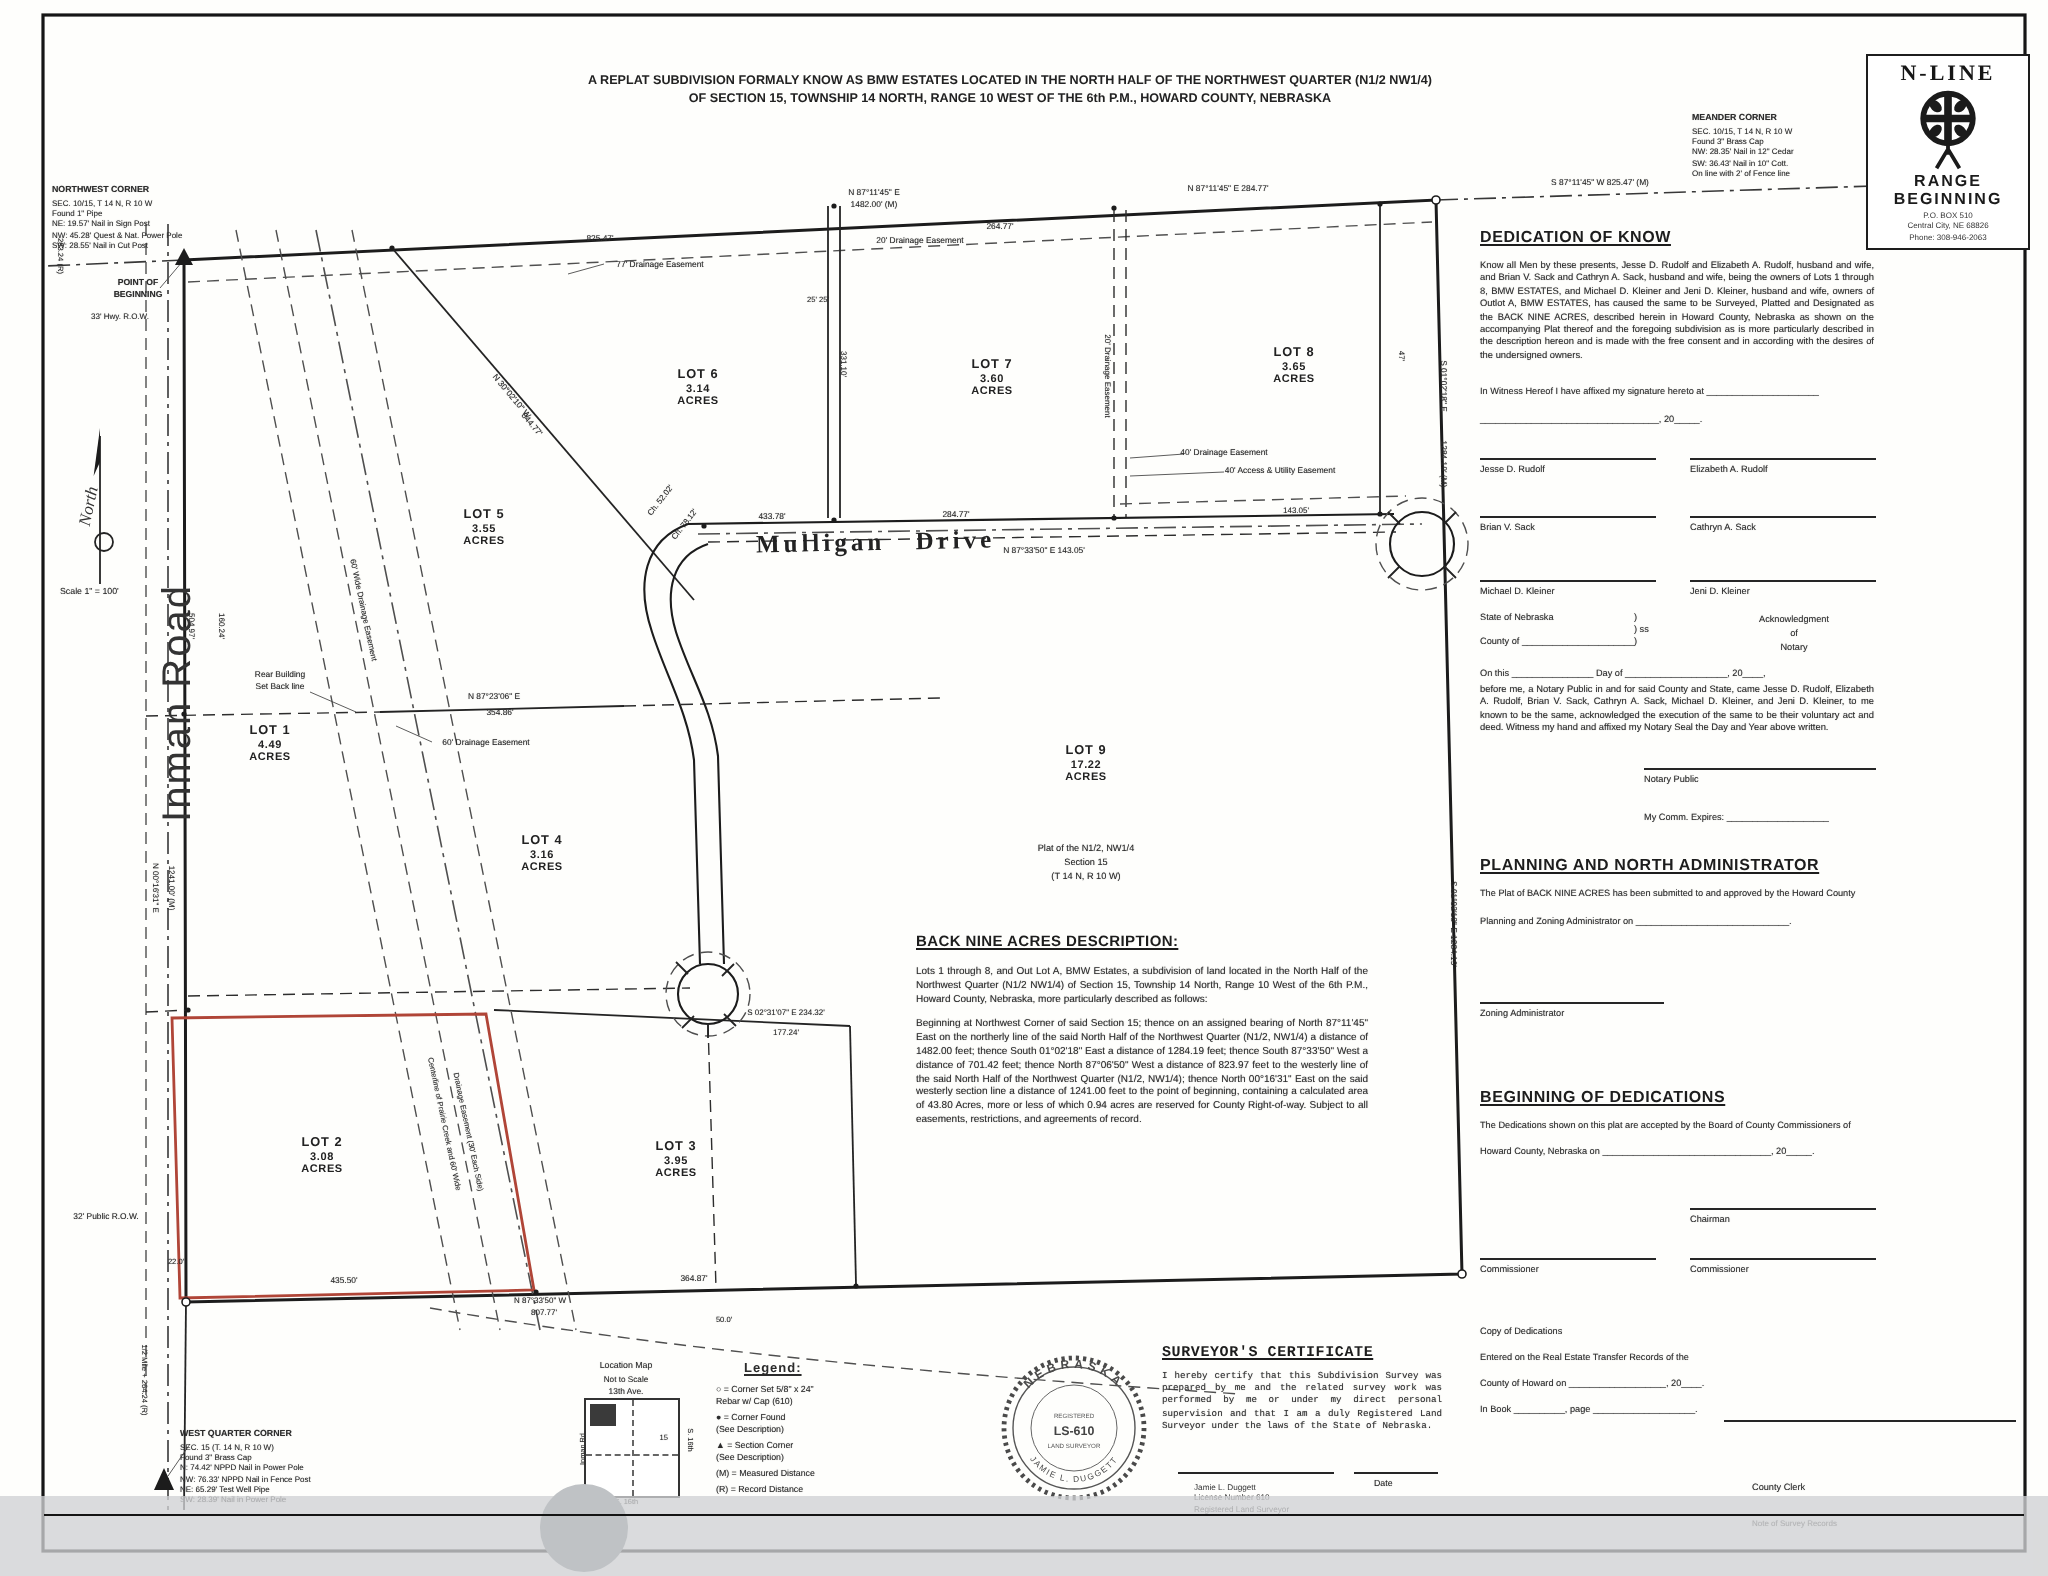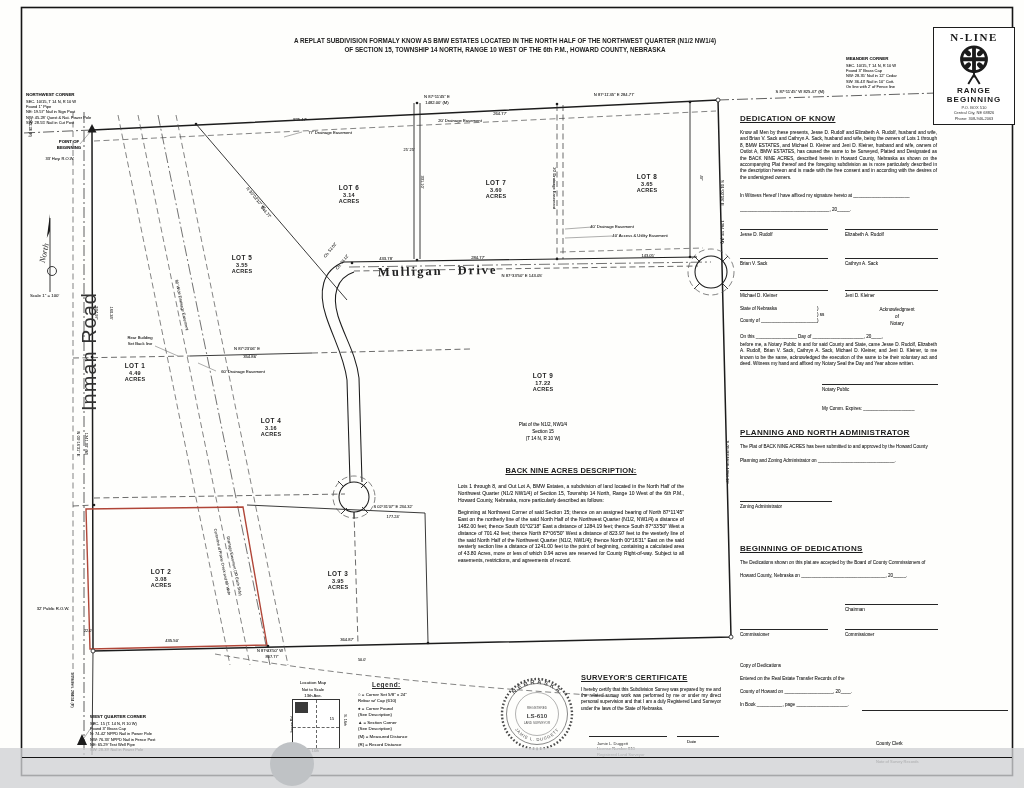--- a/index.html
+++ b/index.html
@@ -34,7 +34,7 @@
   .small{font-size:4.7px;line-height:1.36;color:#303030;text-align:justify;text-shadow:0 0 .45px rgba(60,60,60,.55);}
   .lab{font-size:4.6px;color:#2e2e2e;white-space:nowrap;text-shadow:0 0 .4px rgba(60,60,60,.5);}
   .sig{border-top:1px solid #262626;height:0;}
-  .desc-h{font-size:7.5px;font-weight:bold;text-decoration:underline;letter-spacing:.2px;color:#1d1d1d;text-align:center;}
+  .desc-h{font-size:7.5px;font-weight:bold;text-decoration:underline;letter-spacing:.2px;color:#1d1d1d;}
   .inman{font-size:20px;letter-spacing:1px;color:#333;transform:rotate(-90deg);transform-origin:center;white-space:nowrap;z-index:3;}
   .mulligan{font-family:"Liberation Serif",serif;font-size:12.5px;font-weight:bold;letter-spacing:2px;word-spacing:10px;color:#222;transform:rotate(-1.2deg);z-index:3;white-space:nowrap;}
   .north-label{font-family:"Liberation Serif",serif;font-style:italic;font-size:8.5px;color:#333;transform:rotate(-78deg);z-index:3;}

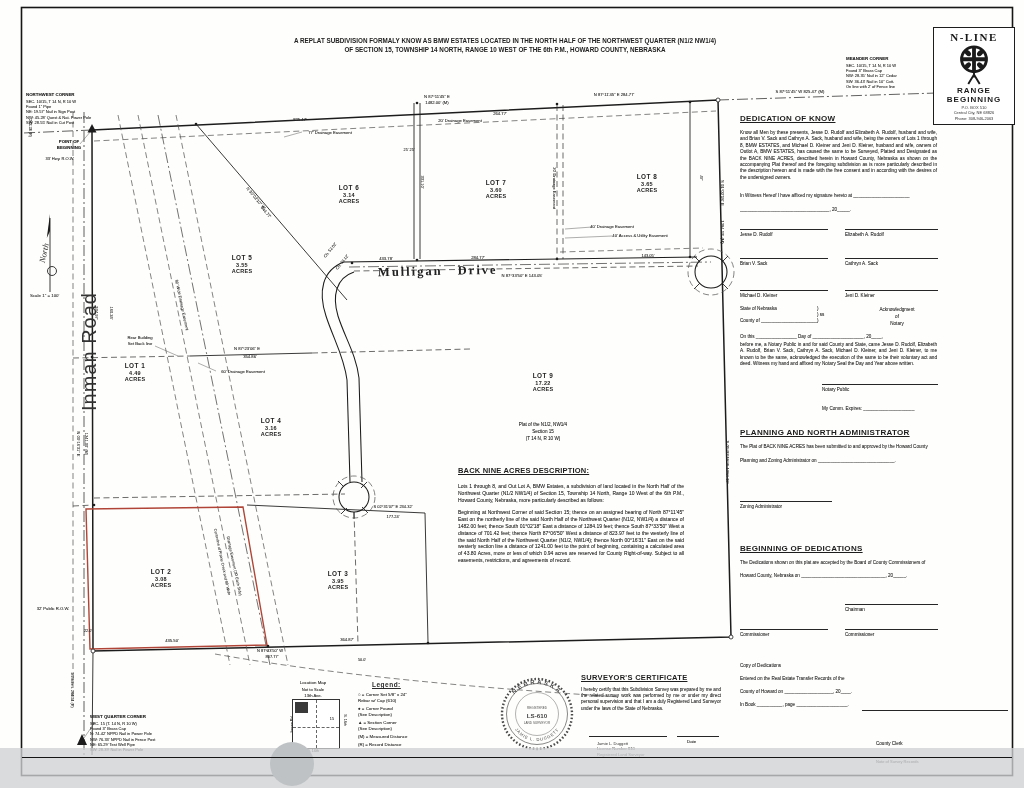--- a/index.html
+++ b/index.html
@@ -422,7 +422,7 @@
     <text x="39" y="48" font-size="3.1" text-anchor="middle" fill="#555">LAND SURVEYOR</text>
   </svg>
 
-  <div class="abs z3" style="left:581px;top:673px;width:140px;">
+  <div class="abs z3" style="left:581px;top:673px;width:140px;font-family:Liberation Mono, monospace;">
     <div class="rc-h" style="font-size:7.5px;">SURVEYOR'S CERTIFICATE</div>
     <div class="small" style="margin-top:5px;font-size:4.6px;">I hereby certify that this Subdivision Survey was prepared by me and the related survey work was performed by me or under my direct personal supervision and that I am a duly Registered Land Surveyor under the laws of the State of Nebraska.</div>
   </div>

